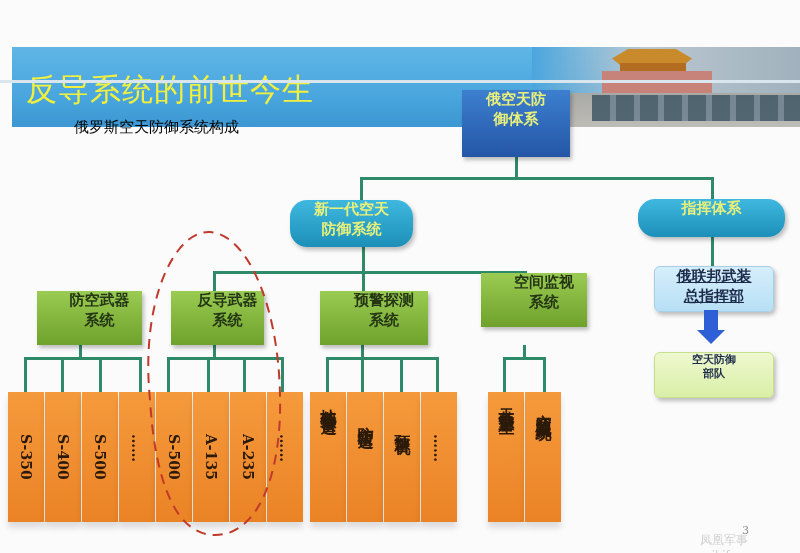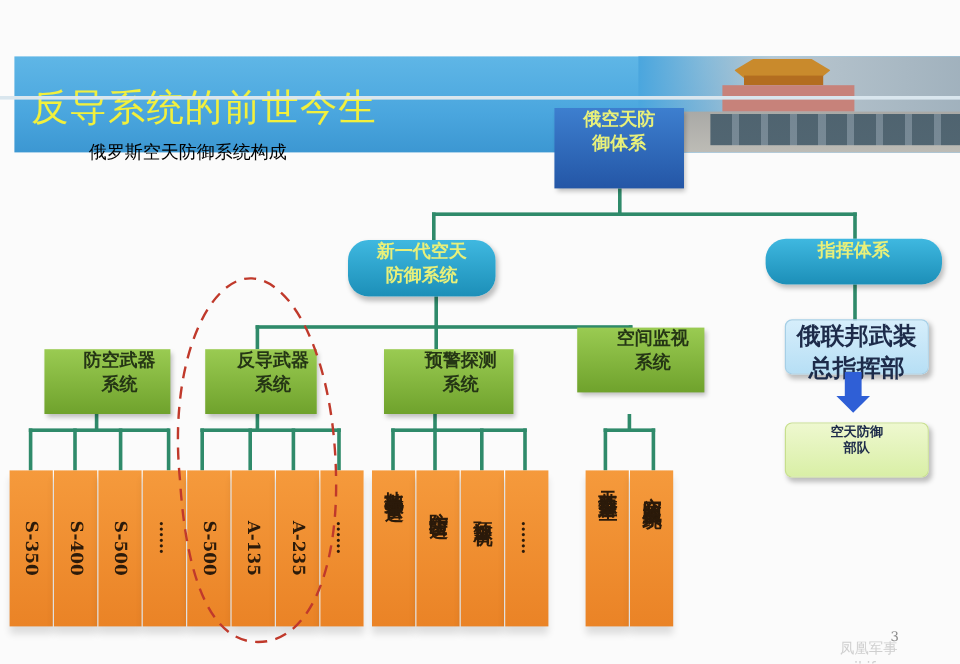--- a/index.html
+++ b/index.html
@@ -18,7 +18,7 @@
   .root{left:462px;top:90px;width:108px;height:67px;background:linear-gradient(180deg,#3d7fcf,#2456a6);color:#e8f07a;font-size:15px;}
   .teal{background:linear-gradient(180deg,#3fb8e0,#1c8fb8);color:#e8f07a;font-size:15px;border-radius:17px;}
   .green{background:linear-gradient(180deg,#9acb52,#6fa22c);color:#253615;font-size:15px;padding-left:20px;}
-  .lightblue{background:linear-gradient(180deg,#d6eefb,#b7dff5);color:#1d2b4a;font-size:20px;border:1px solid #a6cfe6;border-radius:6px;}
+  .lightblue{background:linear-gradient(180deg,#d6eefb,#b7dff5);color:#1d2b4a;font-size:15px;border:1px solid #a6cfe6;border-radius:6px;text-decoration:underline;}
   .lightgreen{background:linear-gradient(180deg,#eef8cf,#d9efa6);color:#1d2b4a;font-size:11px;border:1px solid #c7df8d;border-radius:6px;}
   .line{position:absolute;background:#2f8a6a;}
   .bar{position:absolute;top:392px;width:36px;height:130px;background:linear-gradient(180deg,#f59a3c,#ea8326);box-shadow:0 6px 6px rgba(0,0,0,.12);display:flex;justify-content:center;color:#2b1a0a;font-weight:bold;}

